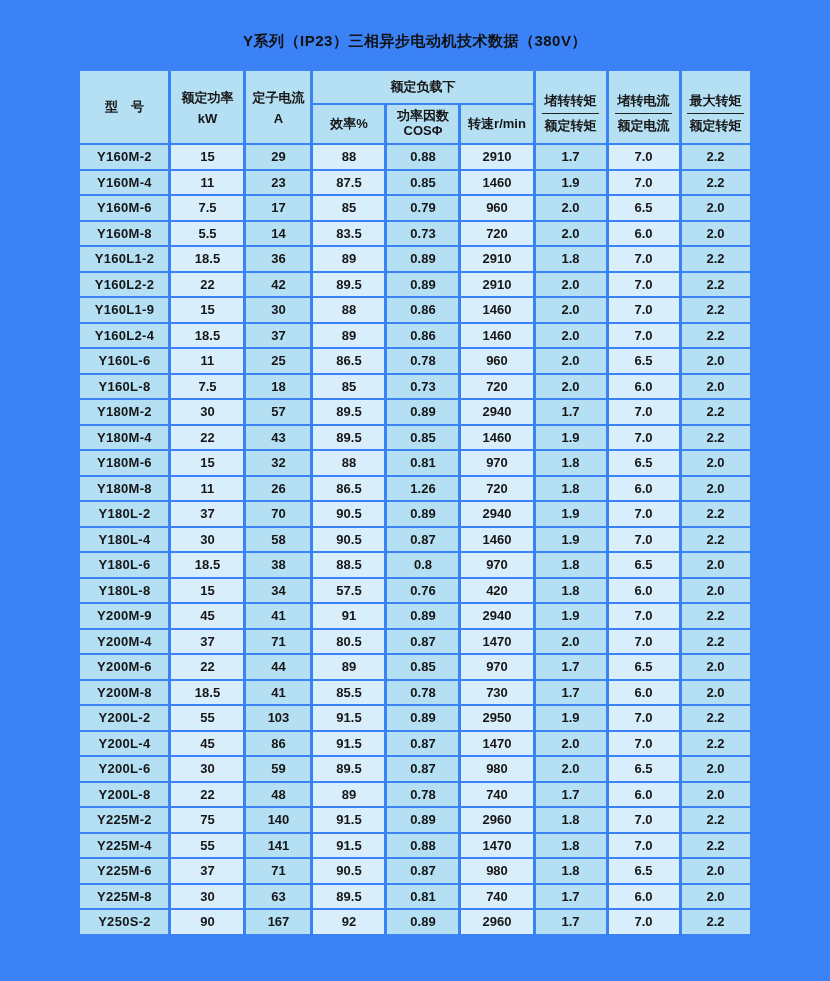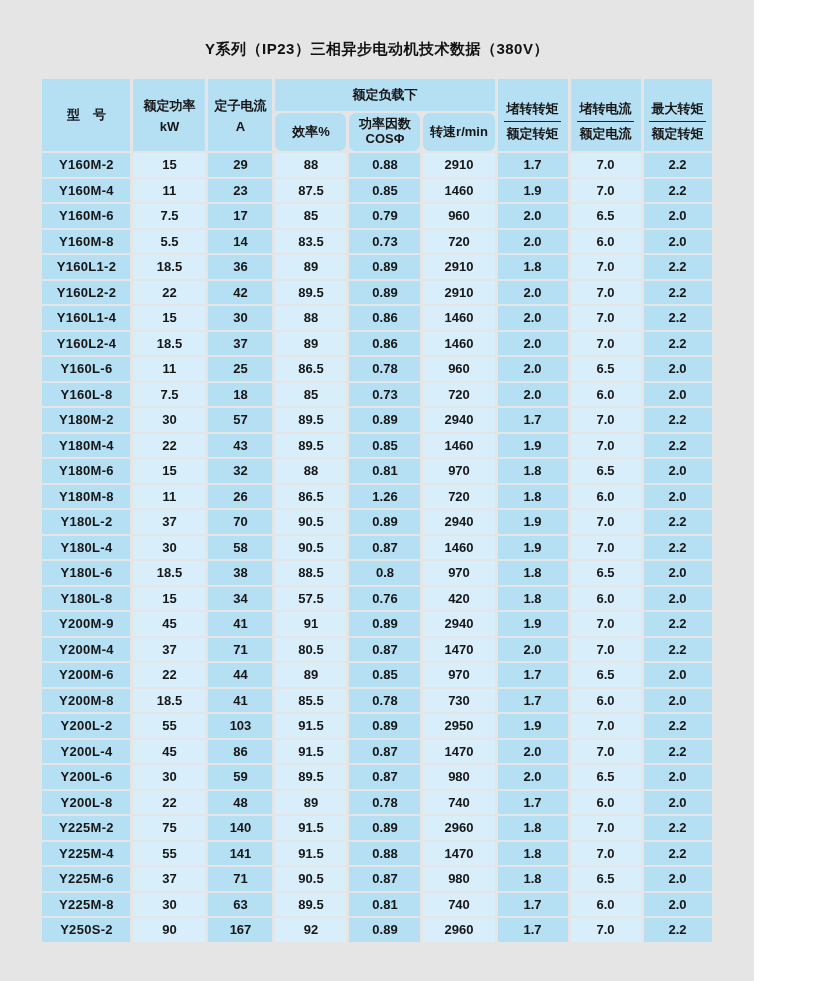--- a/index.html
+++ b/index.html
@@ -9,12 +9,12 @@
     font-family: "Liberation Sans", "DejaVu Sans", sans-serif;
   }
   .page {
-    width: 754px;
+    width: 830px;
     height: 981px;
-    background: #e5e5e5;
+    background: #3b82f6;
     overflow: hidden;
     box-sizing: border-box;
-    padding-top: 40px;
+    padding-top: 32px;
   }
   .title {
     text-align: center;

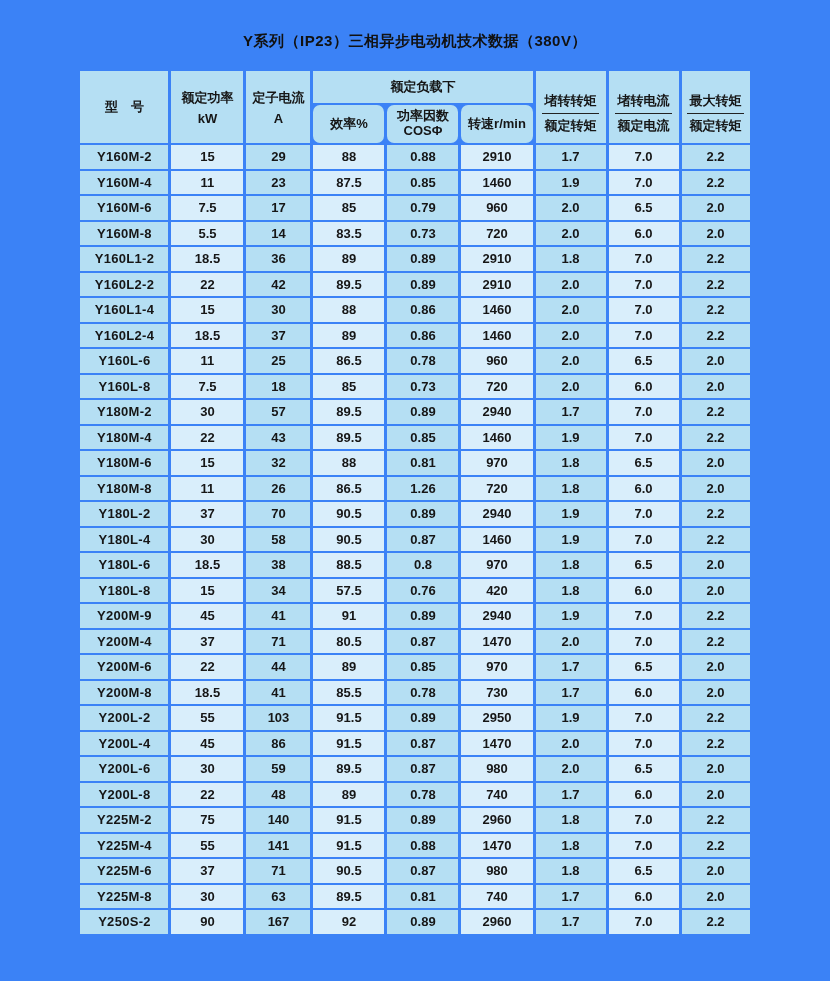--- a/index.html
+++ b/index.html
@@ -44,7 +44,7 @@
   .light { background: #d9eefb; }
   th.hdr { background: #b5dff3; }
   th.group { height: 32px; }
-  th.sub { height: 38px; line-height: 1.15; border-radius: 7px; }
+  th.sub { height: 38px; line-height: 1.15; }
   .two-line .l2 { margin-top: 4px; }
   .fraction .num { padding-bottom: 3px; margin-top: 12px; }
   .fraction .den { padding-top: 3px; }

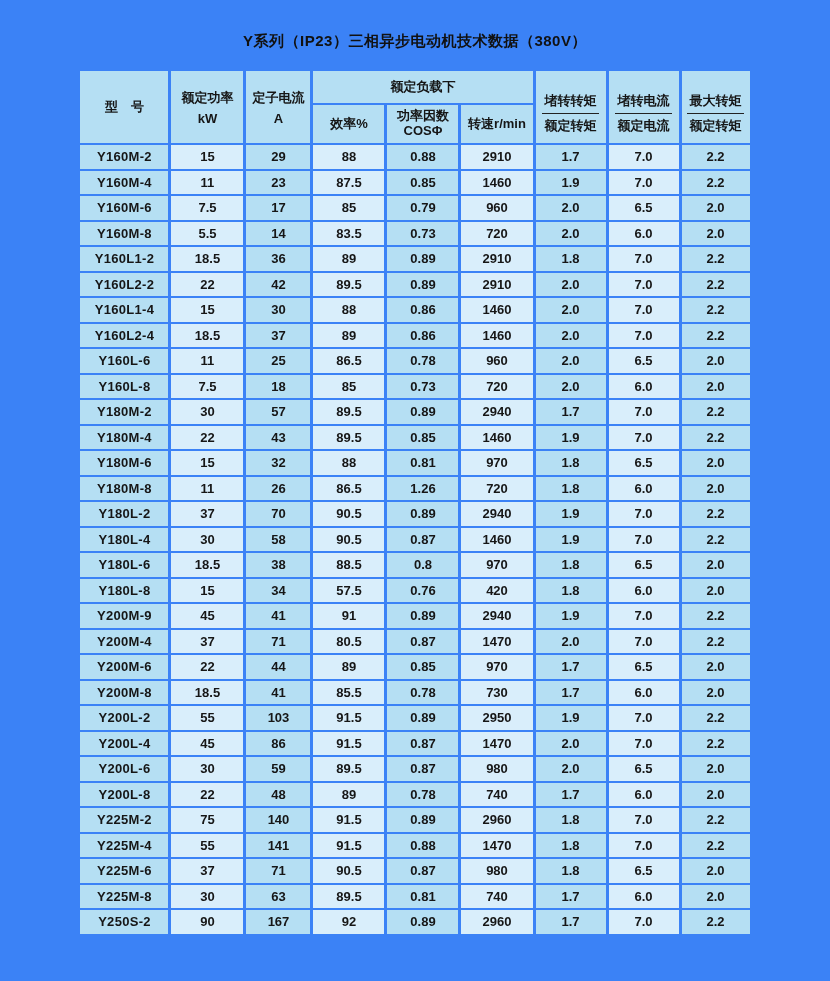--- a/index.html
+++ b/index.html
@@ -184,7 +184,7 @@
           <td class="dark">2.2</td>
         </tr>
         <tr>
-          <td class="dark model-cell">Y160L1-4</td>
+          <td class="dark model-cell">Y160L1-9</td>
           <td class="light">15</td>
           <td class="dark">30</td>
           <td class="light">88</td>

